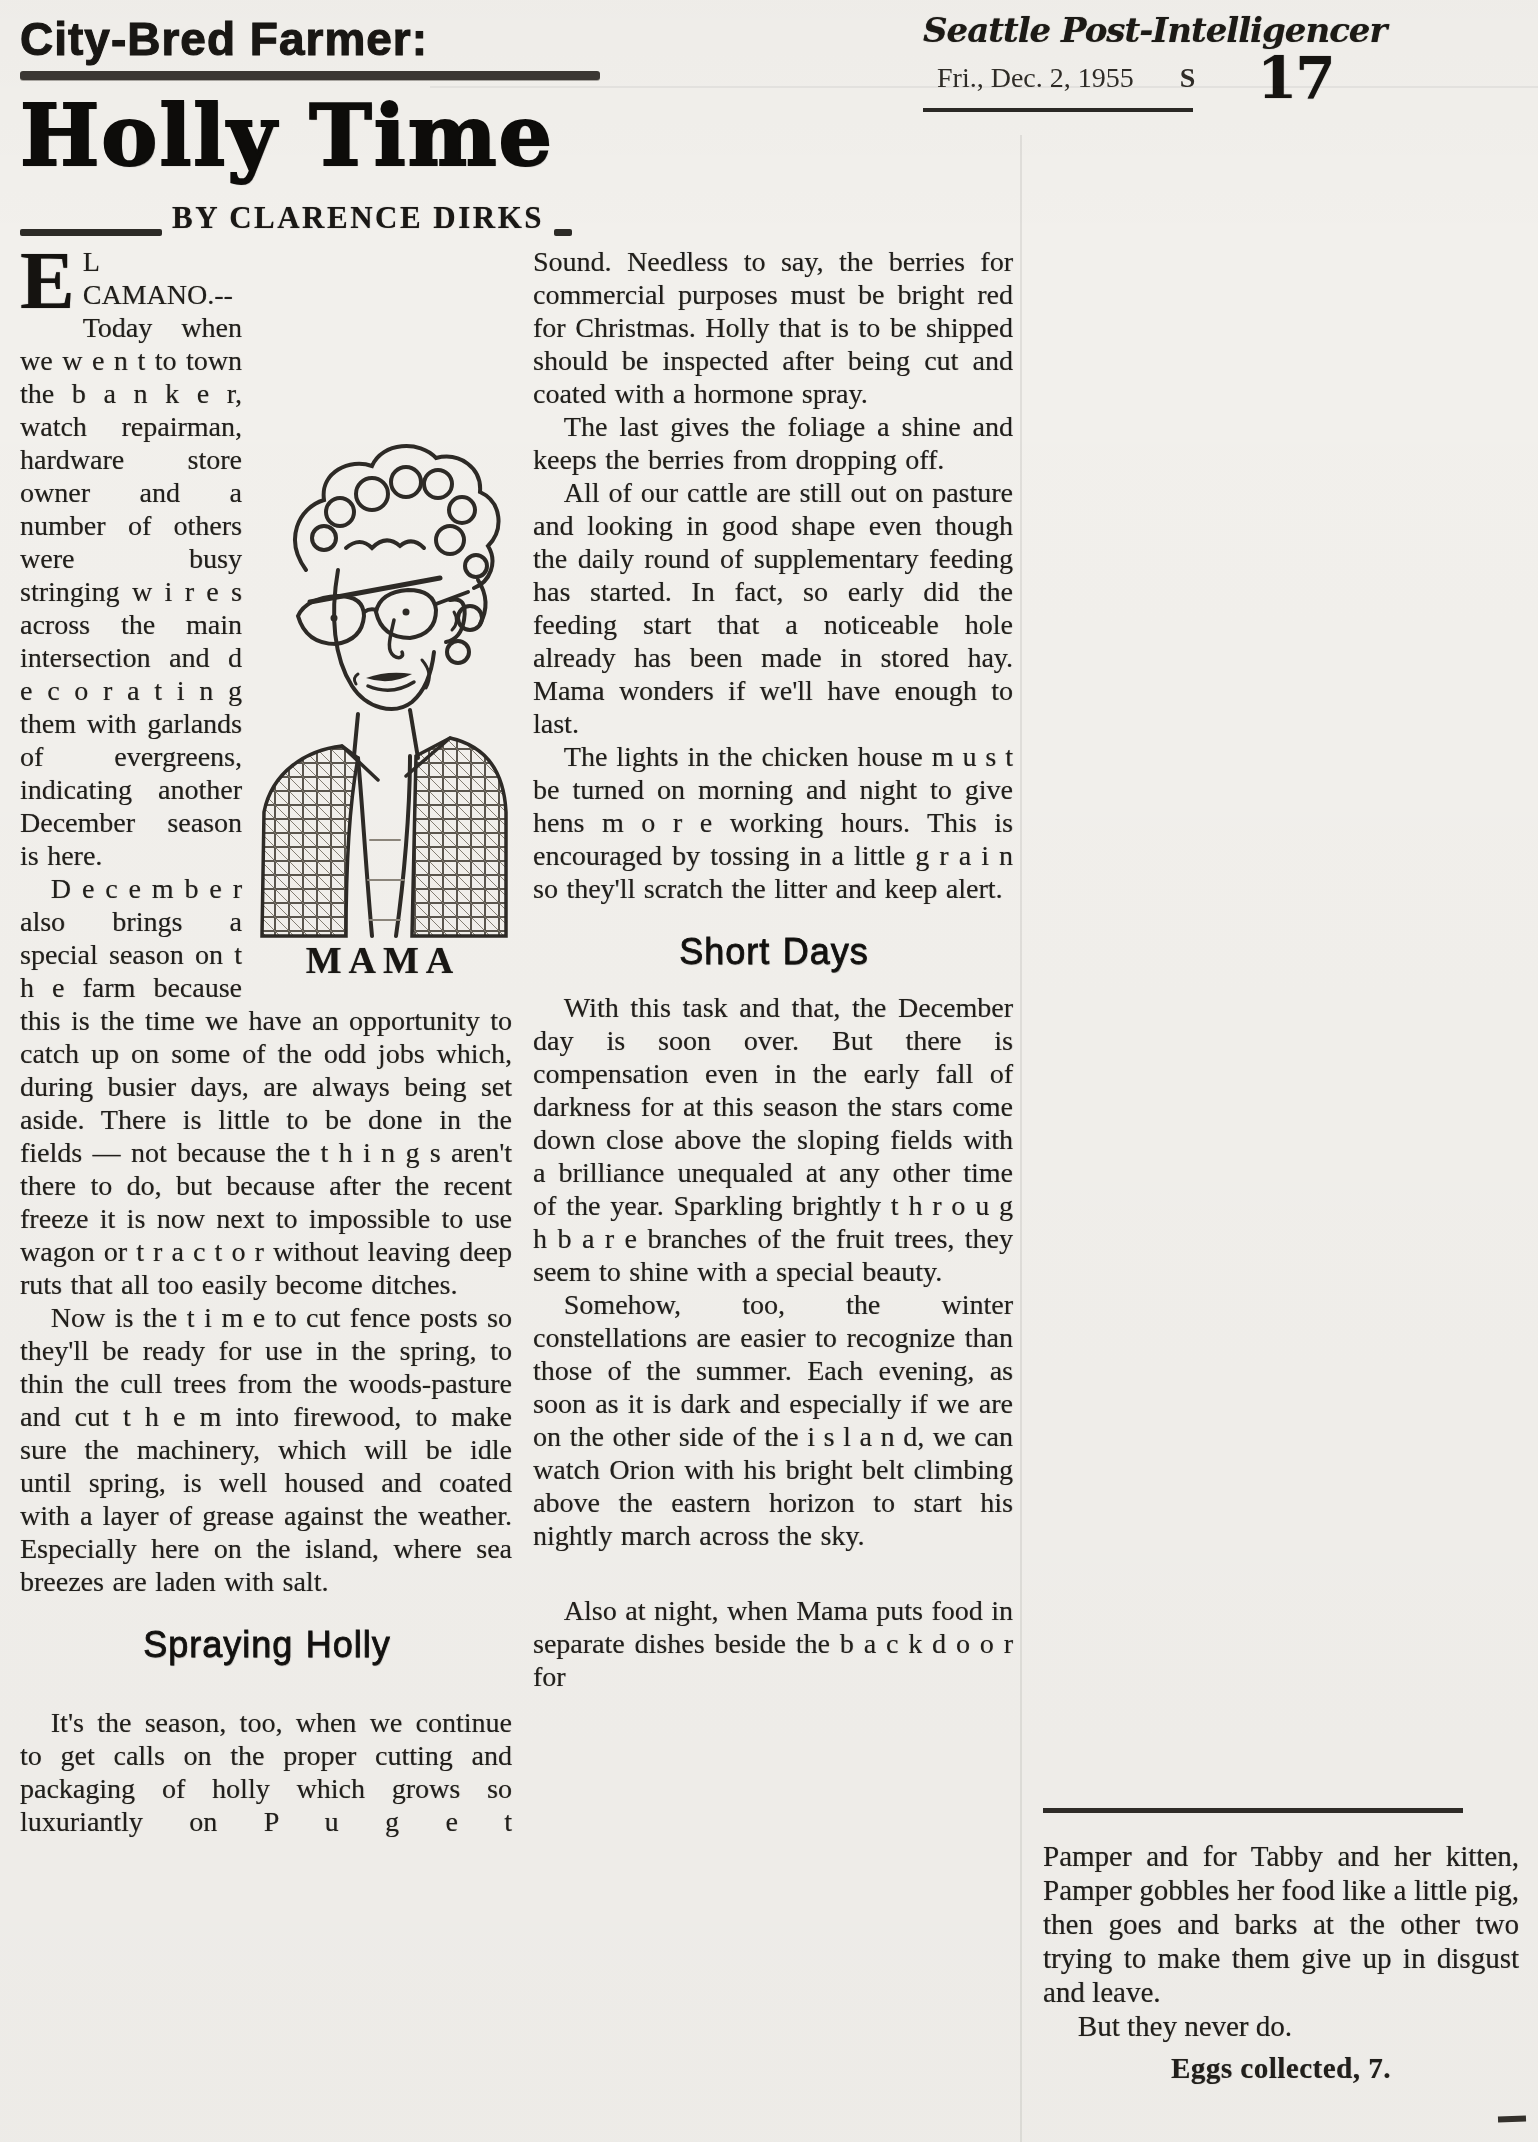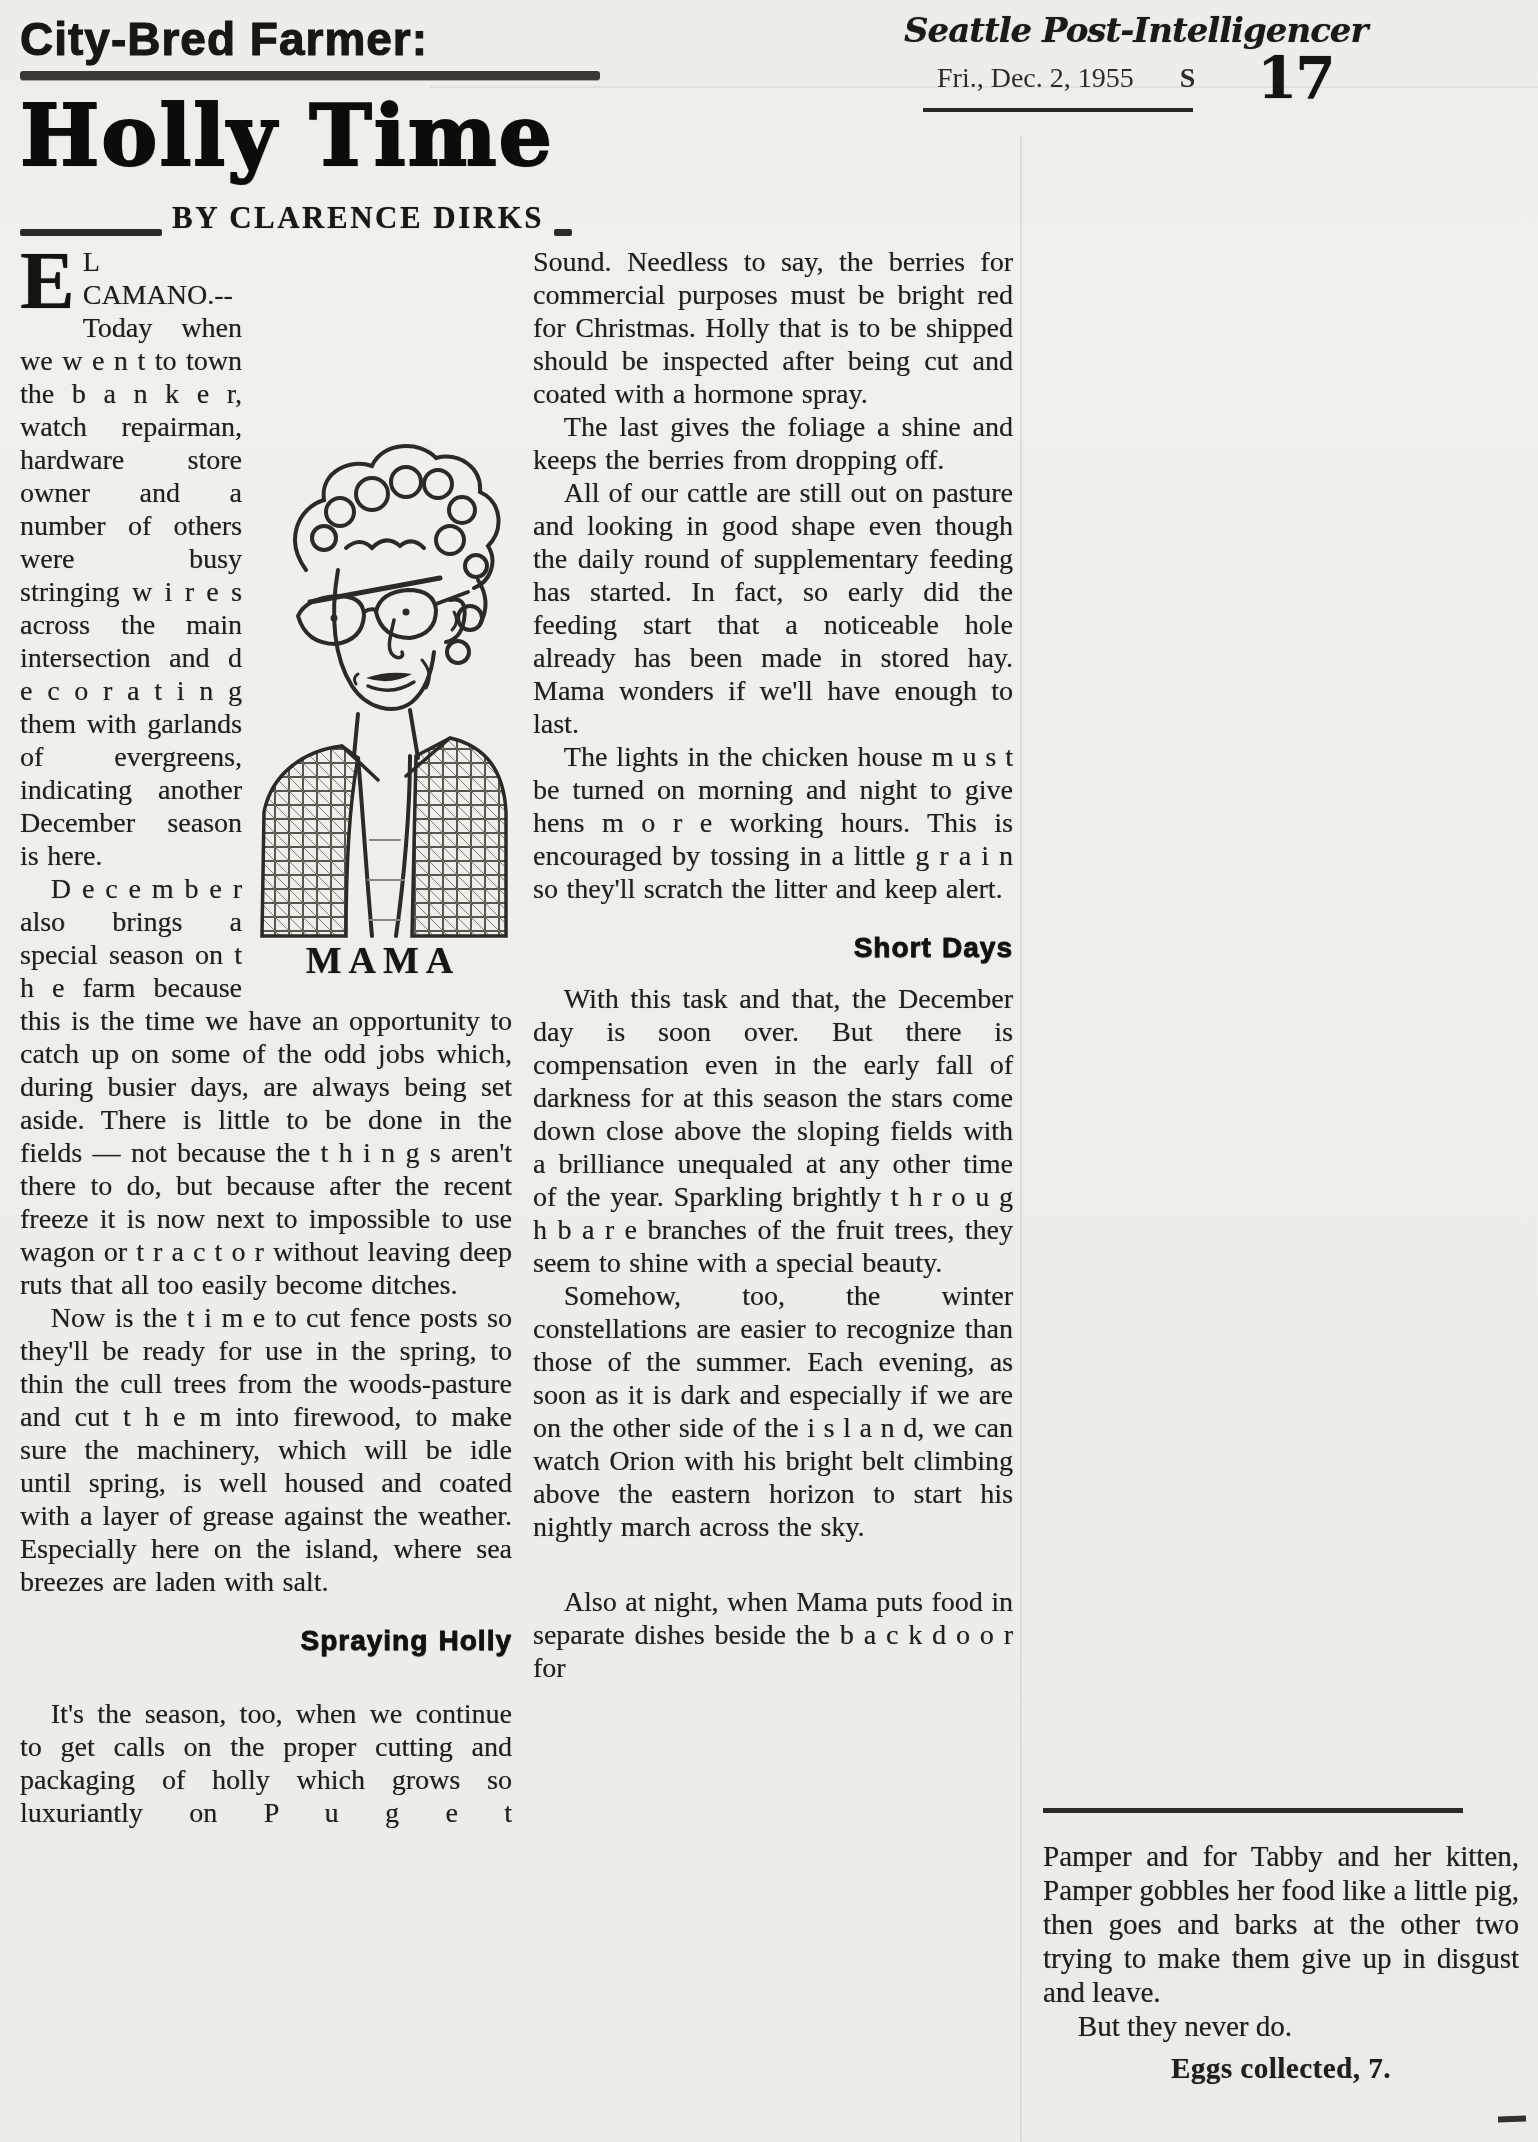--- a/index.html
+++ b/index.html
@@ -33,7 +33,7 @@
   
   .masthead{position:absolute; left:895px; top:10px; width:520px; height:110px;}
   .paper-name{
-    position:absolute; left:9px; top:0; white-space:nowrap;
+    position:absolute; left:28px; top:0; white-space:nowrap;
     font-family:"DejaVu Serif", serif; font-style:italic; font-weight:700; font-size:34px;
     color:#1c1a16; letter-spacing:-1px; text-shadow:0 0 1px rgba(28,26,22,.6);
   }

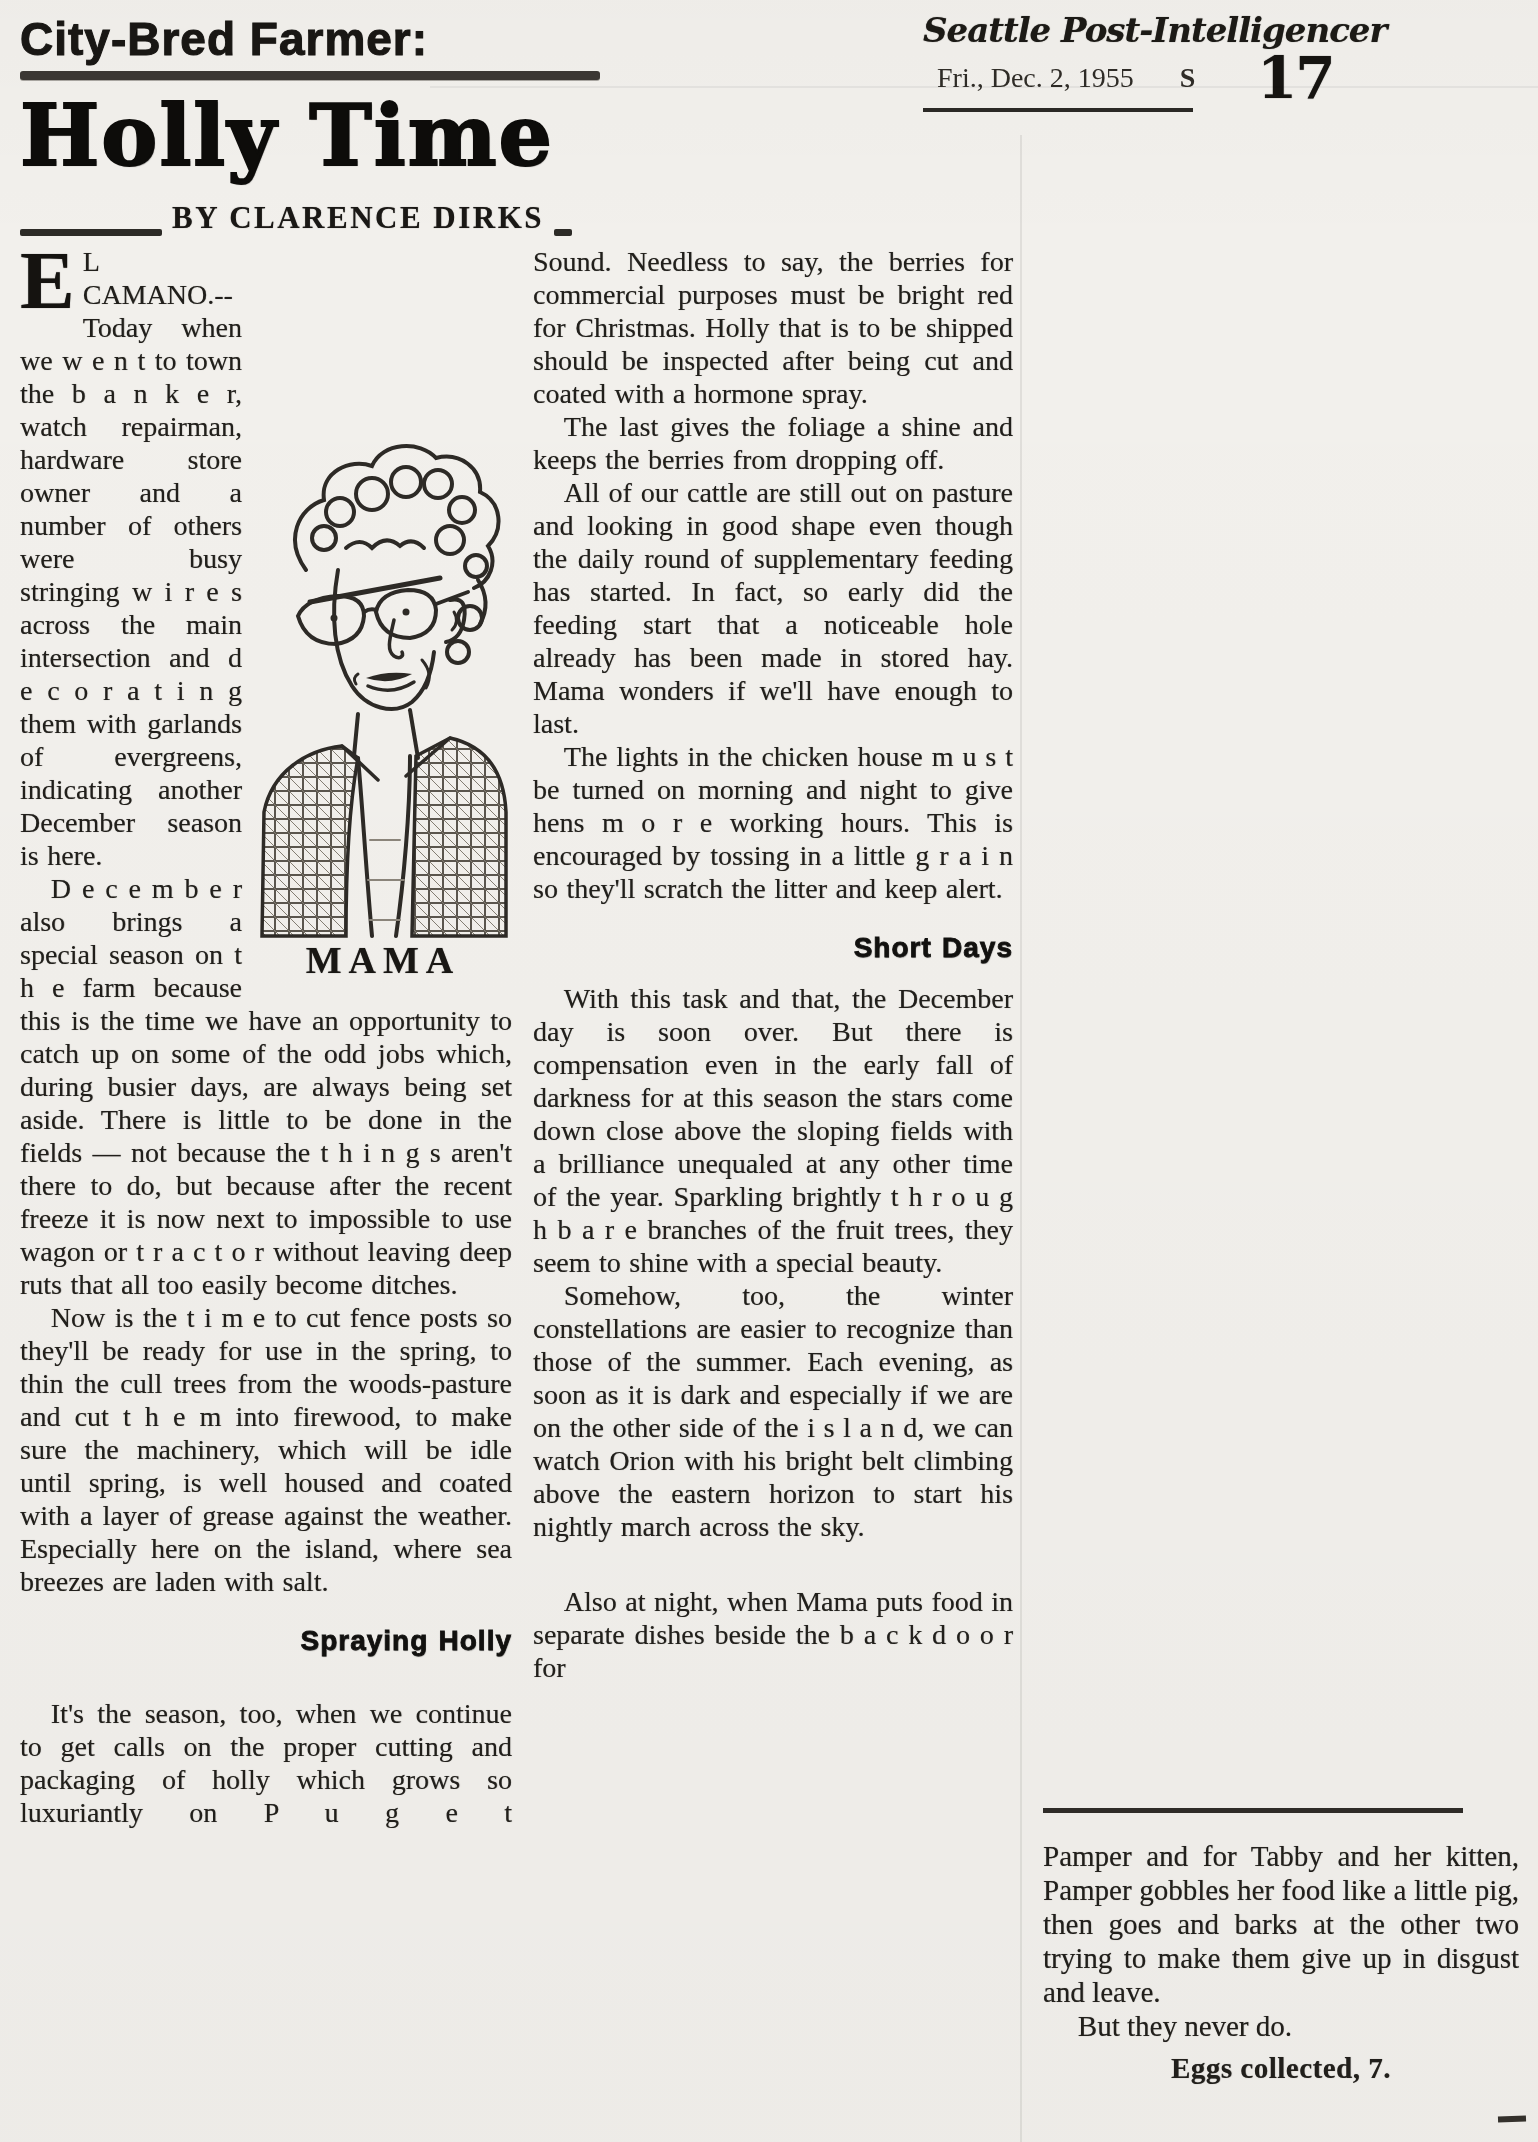--- a/index.html
+++ b/index.html
@@ -62,9 +62,9 @@
     text-shadow:0 0 1px rgba(21,19,16,.6);
   }
   .subhead{
-    font-family:"Liberation Sans", sans-serif; font-weight:700; font-size:28px; line-height:1.05;
+    font-family:"Liberation Sans", sans-serif; font-weight:400; font-size:36px; line-height:1.05;
     color:#12110f; letter-spacing:1px; margin:28px 0 20px 2px; text-indent:0;
-    -webkit-text-stroke:0.8px #12110f; text-shadow:0.5px 0.5px 1px rgba(0,0,0,.4); text-align:right;
+    -webkit-text-stroke:0.8px #12110f; text-shadow:0.5px 0.5px 1px rgba(0,0,0,.4); text-align:center;
   }
   
   .figure{float:right; width:258px; margin:175px 0 12px 12px;}

